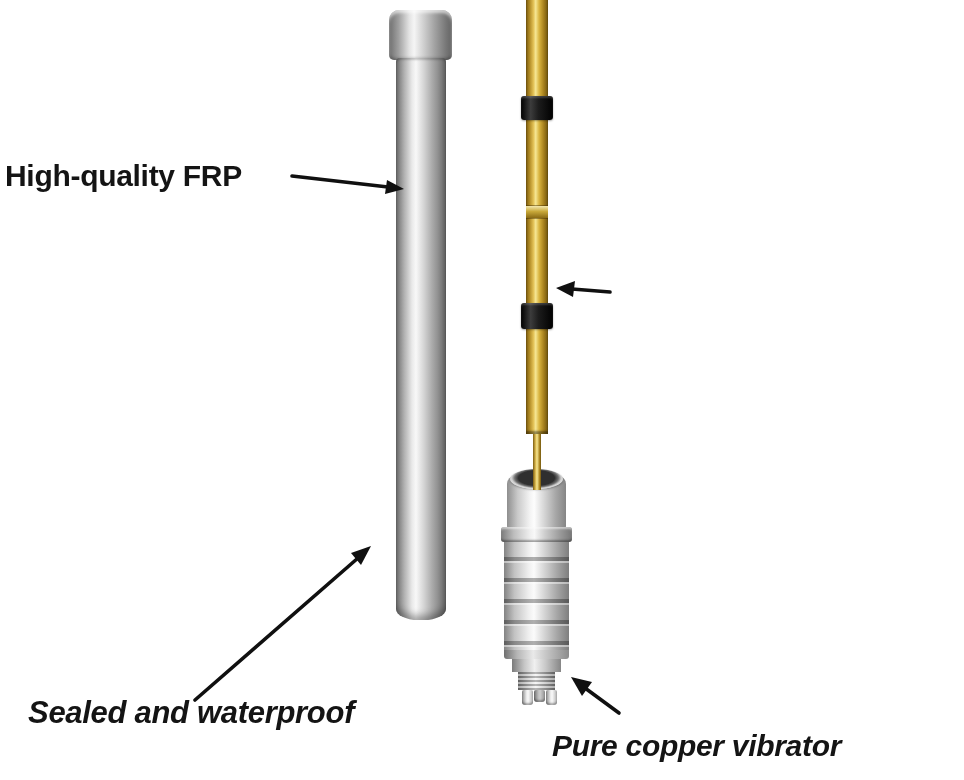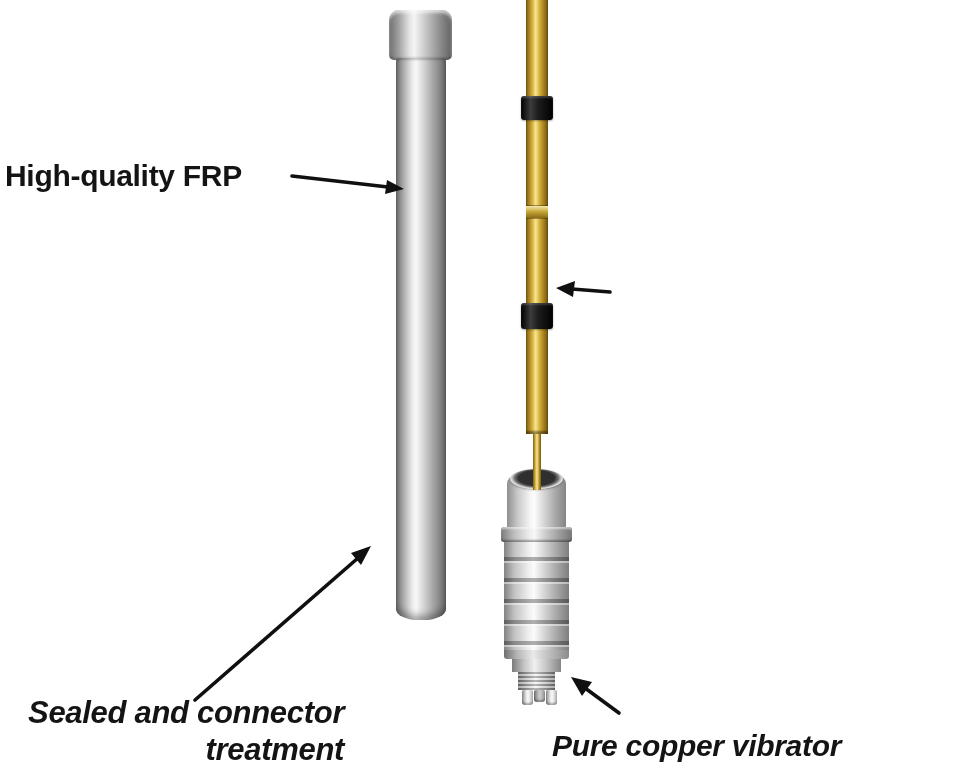--- a/index.html
+++ b/index.html
@@ -152,7 +152,7 @@
 
   <div class="label frp-label">High-quality FRP</div>
   <div class="label sealed-label">
-    <div>Sealed and connector</div>
+    <div>Sealed and waterproof</div>
     <div>treatment</div>
   </div>
   <div class="label conn-label">Pure copper vibrator</div>

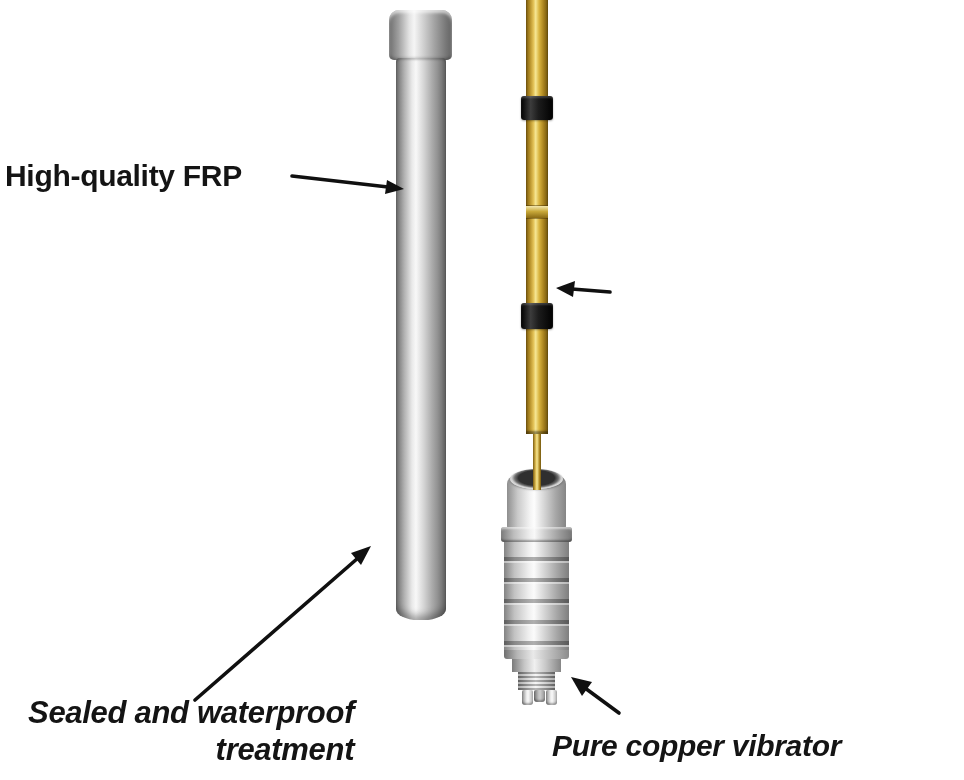--- a/index.html
+++ b/index.html
@@ -153,7 +153,6 @@
   <div class="label frp-label">High-quality FRP</div>
   <div class="label sealed-label">
     <div>Sealed and waterproof</div>
-    <div>treatment</div>
   </div>
   <div class="label conn-label">Pure copper vibrator</div>
 

